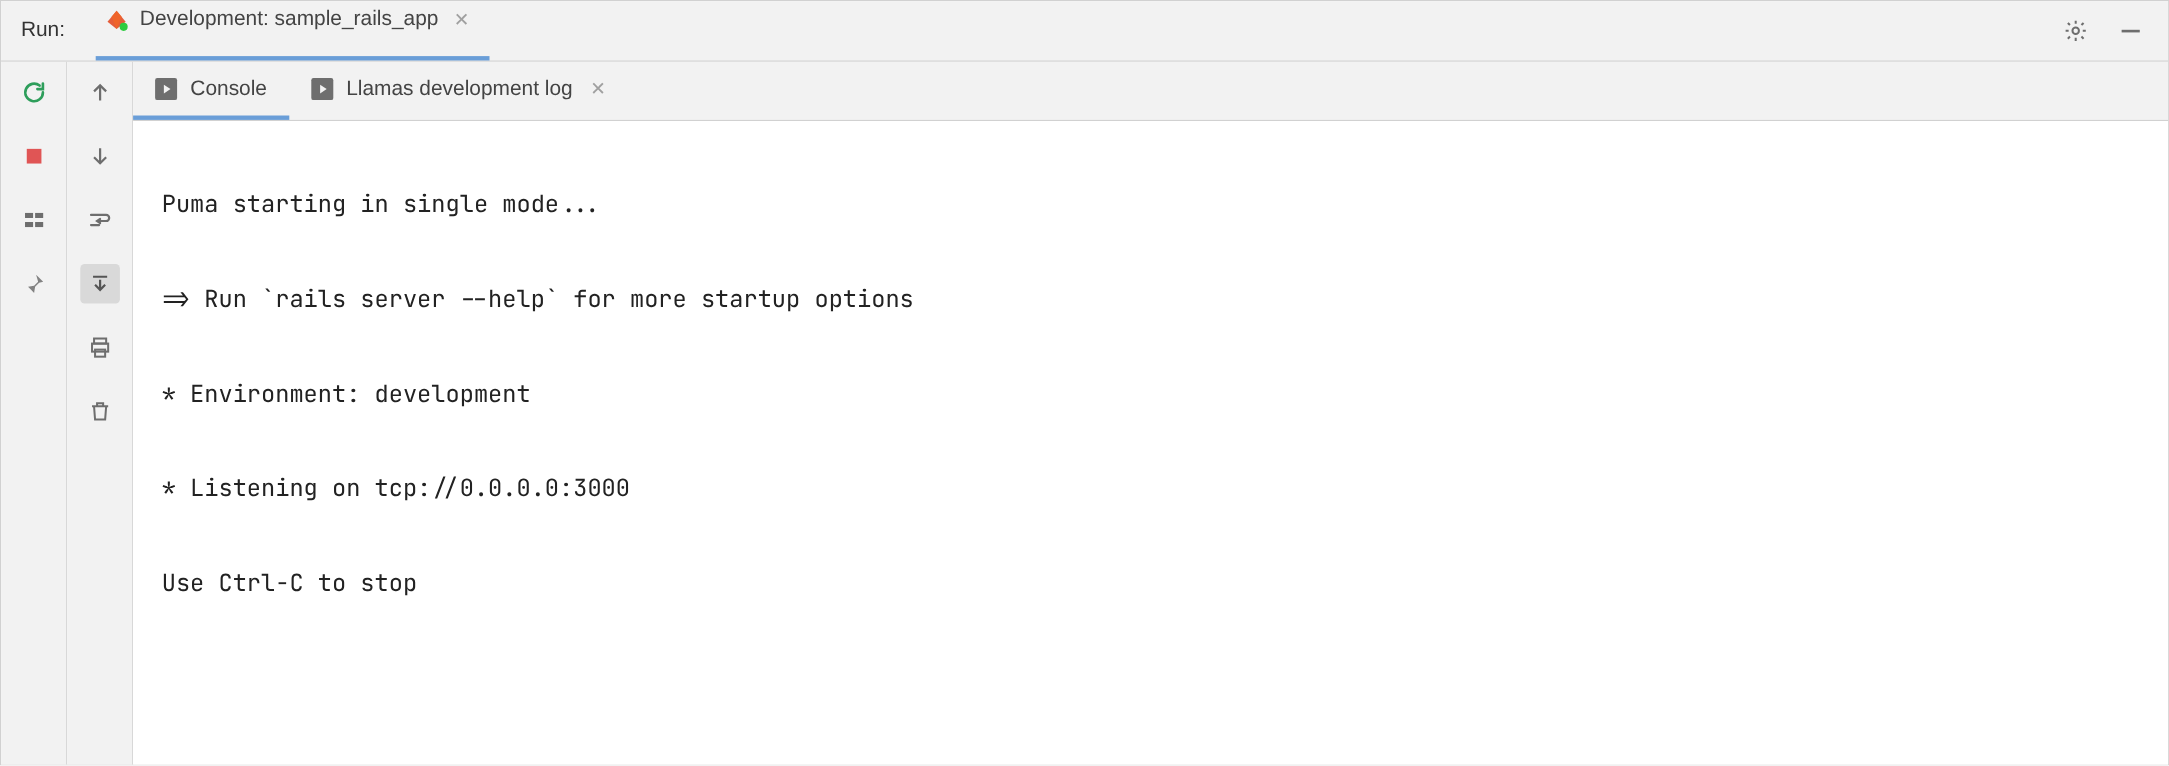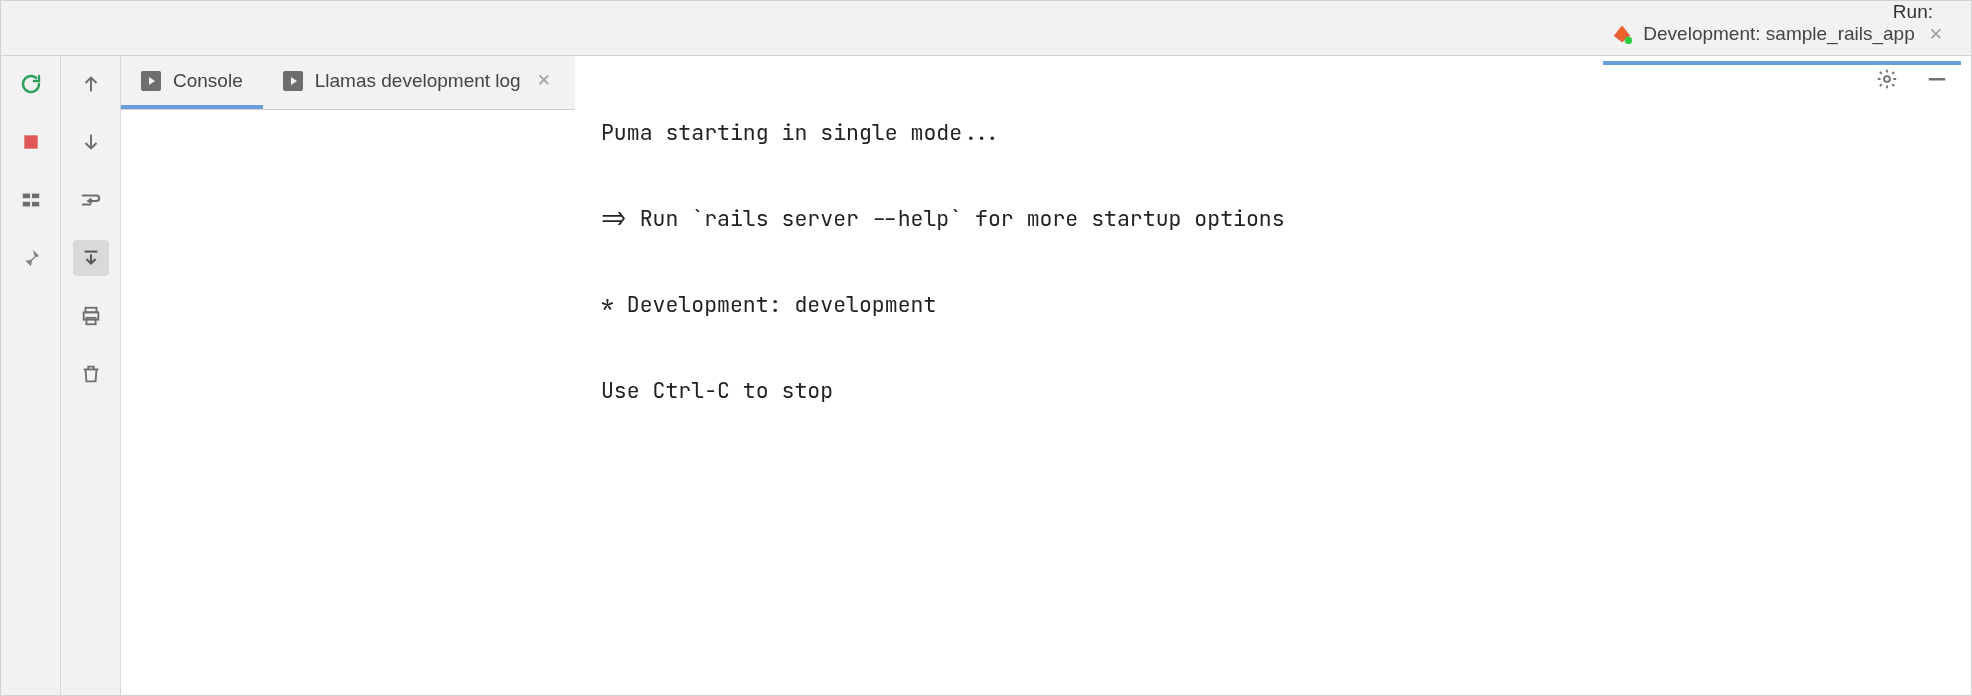--- a/index.html
+++ b/index.html
@@ -24,11 +24,10 @@
     background: #f2f2f2;
     border-bottom: 1px solid #d1d1d1;
     display: flex;
-    align-items: flex-end;
+    align-items: center;
     padding-left: 18px;
     padding-right: 10px;
     position: relative;
-    flex-direction: column;
   }
   .run-label {
     color: #333;

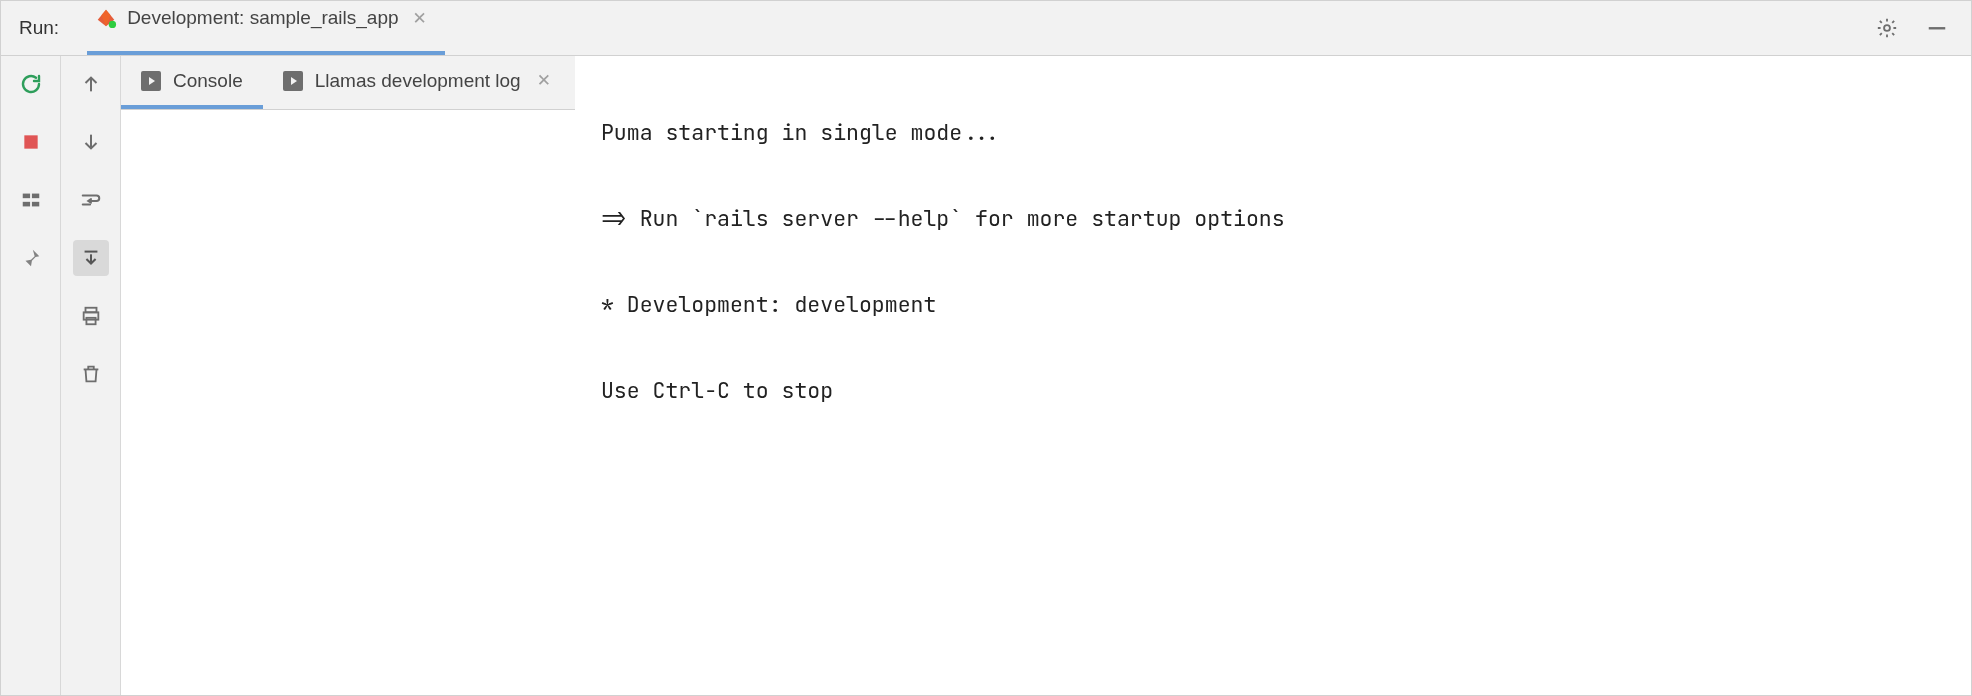--- a/index.html
+++ b/index.html
@@ -98,7 +98,7 @@
   .content {
     flex: 1;
     display: flex;
-    flex-direction: row;
+    flex-direction: column;
     min-width: 0;
   }
   

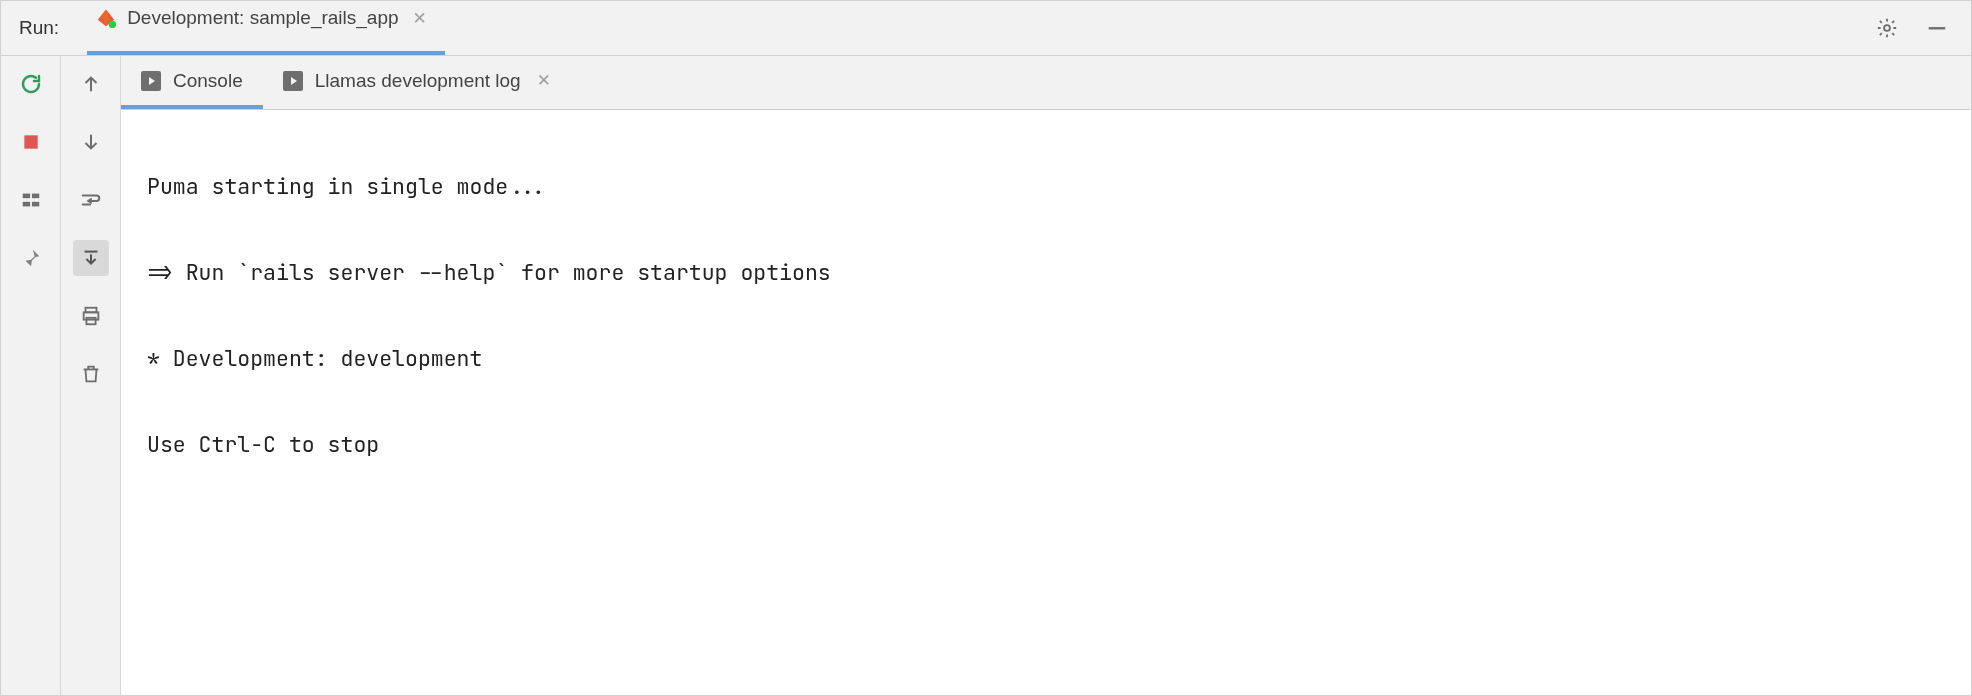--- a/index.html
+++ b/index.html
@@ -279,7 +279,7 @@
       <div class="console">
 <span class="line">Puma starting in single mode...</span>
 <span class="line">=&gt; Run `rails server --help` for more startup options</span>
-<span class="line">* Development: development</span>
+<span class="line">* Environment: development</span>
 <span class="line">Use Ctrl-C to stop</span>
 
 

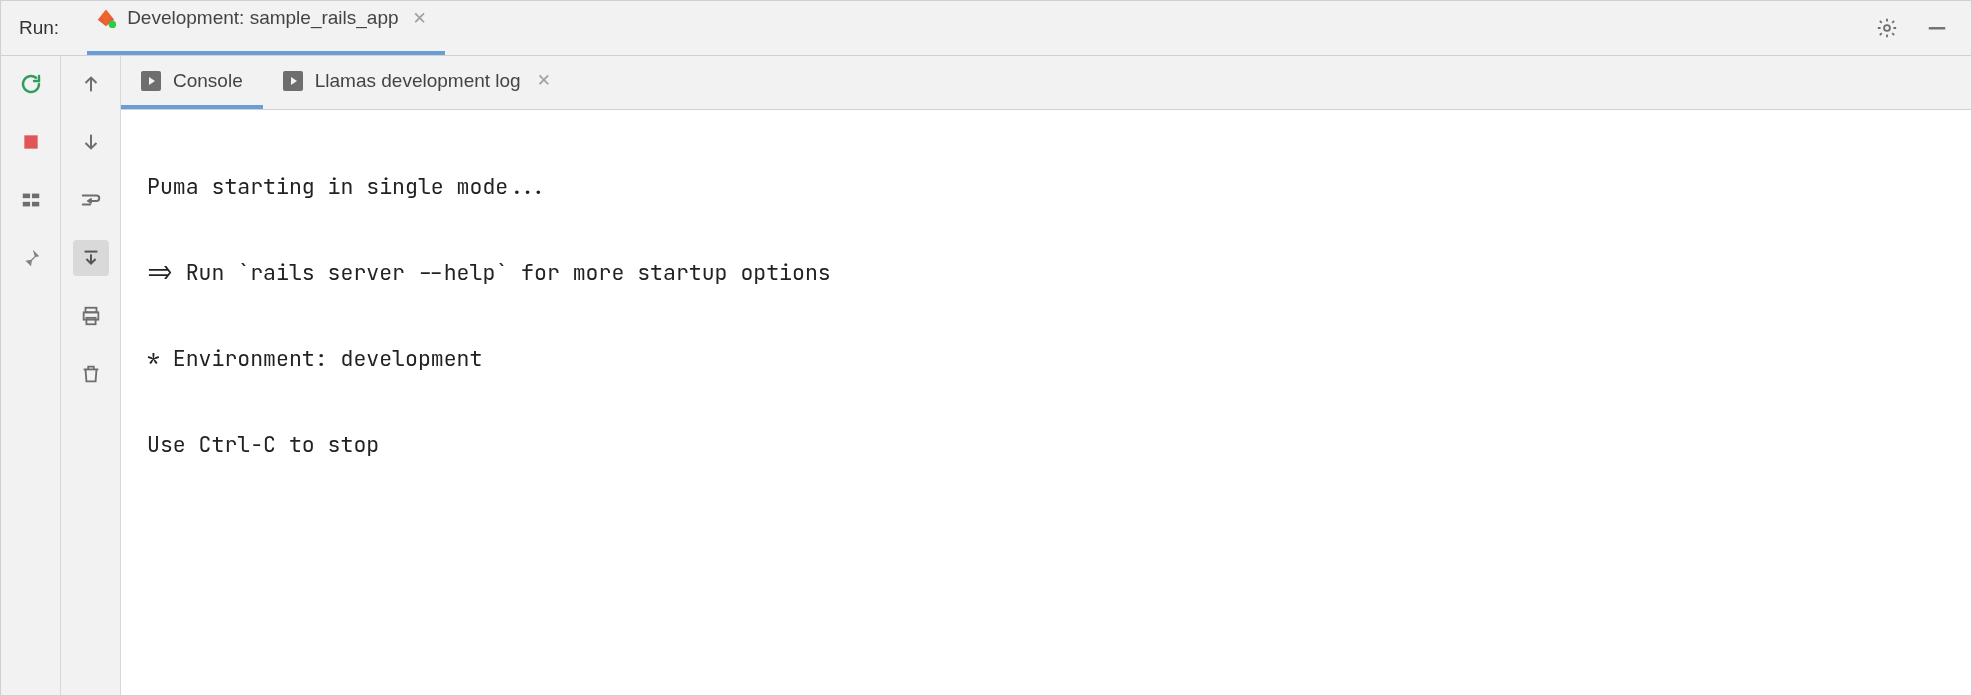--- a/index.html
+++ b/index.html
@@ -280,6 +280,7 @@
 <span class="line">Puma starting in single mode...</span>
 <span class="line">=&gt; Run `rails server --help` for more startup options</span>
 <span class="line">* Environment: development</span>
+<span class="line">* Listening on tcp://0.0.0.0:3000</span>
 <span class="line">Use Ctrl-C to stop</span>
 
 

